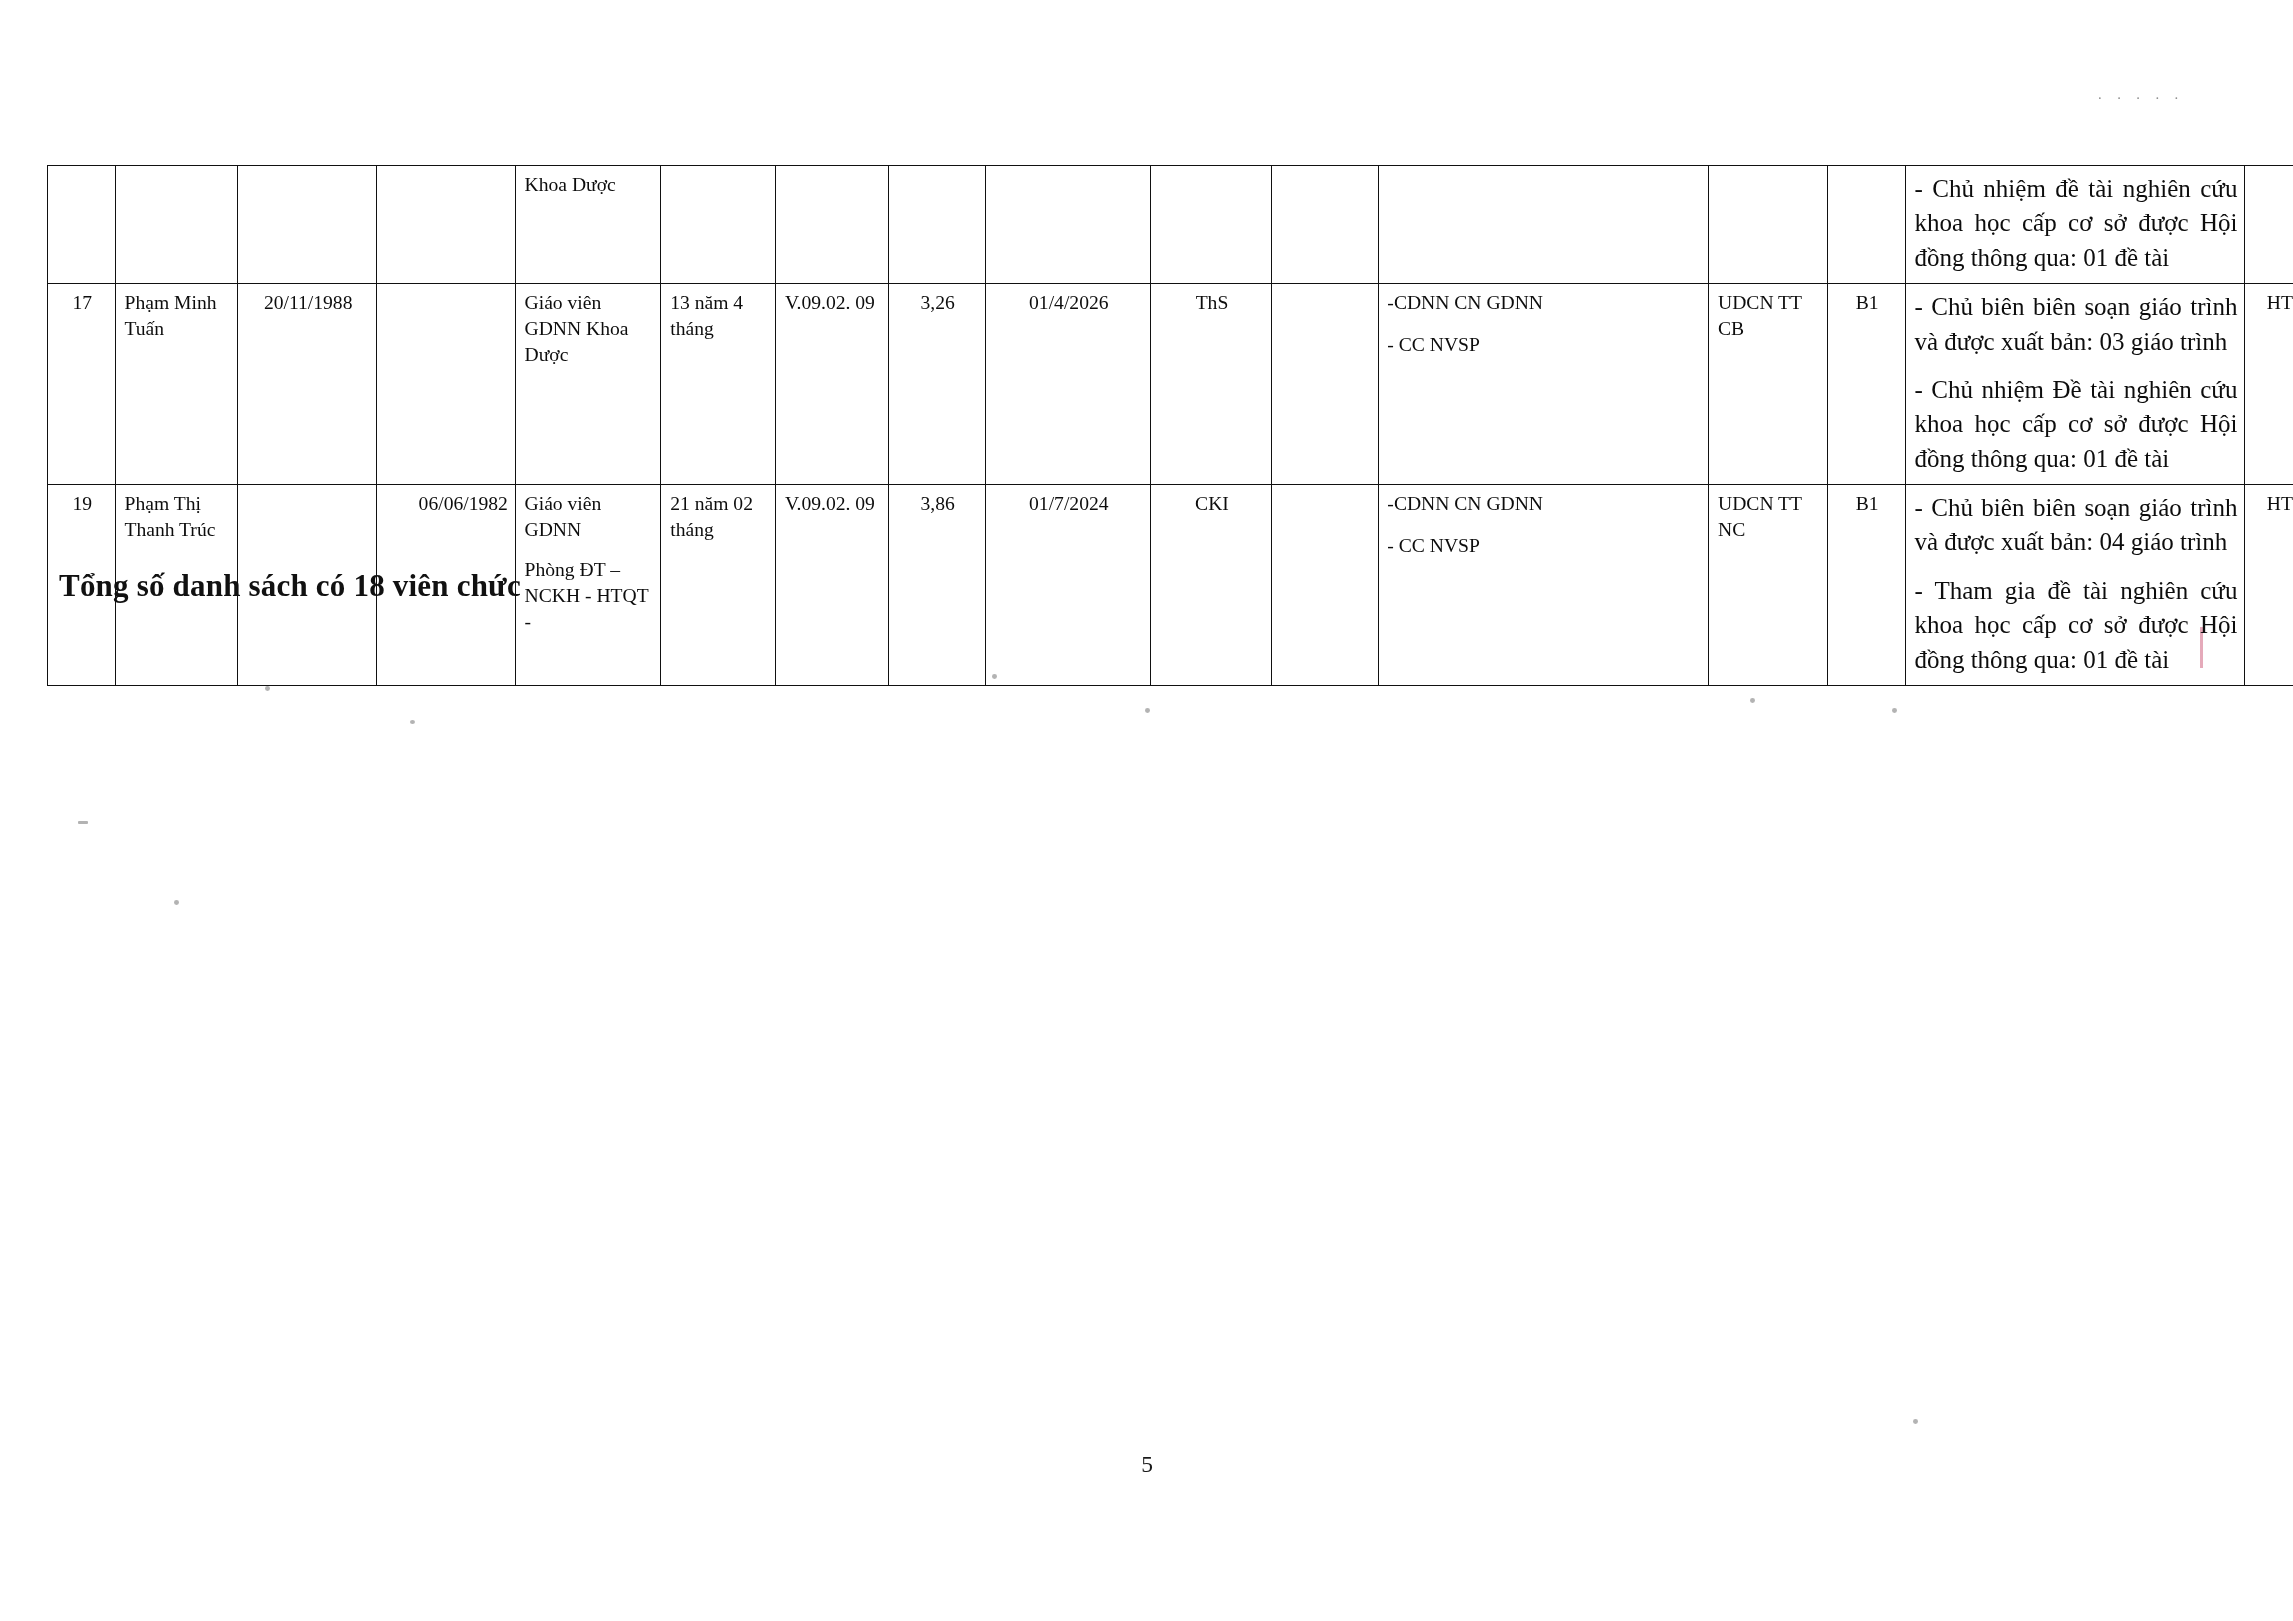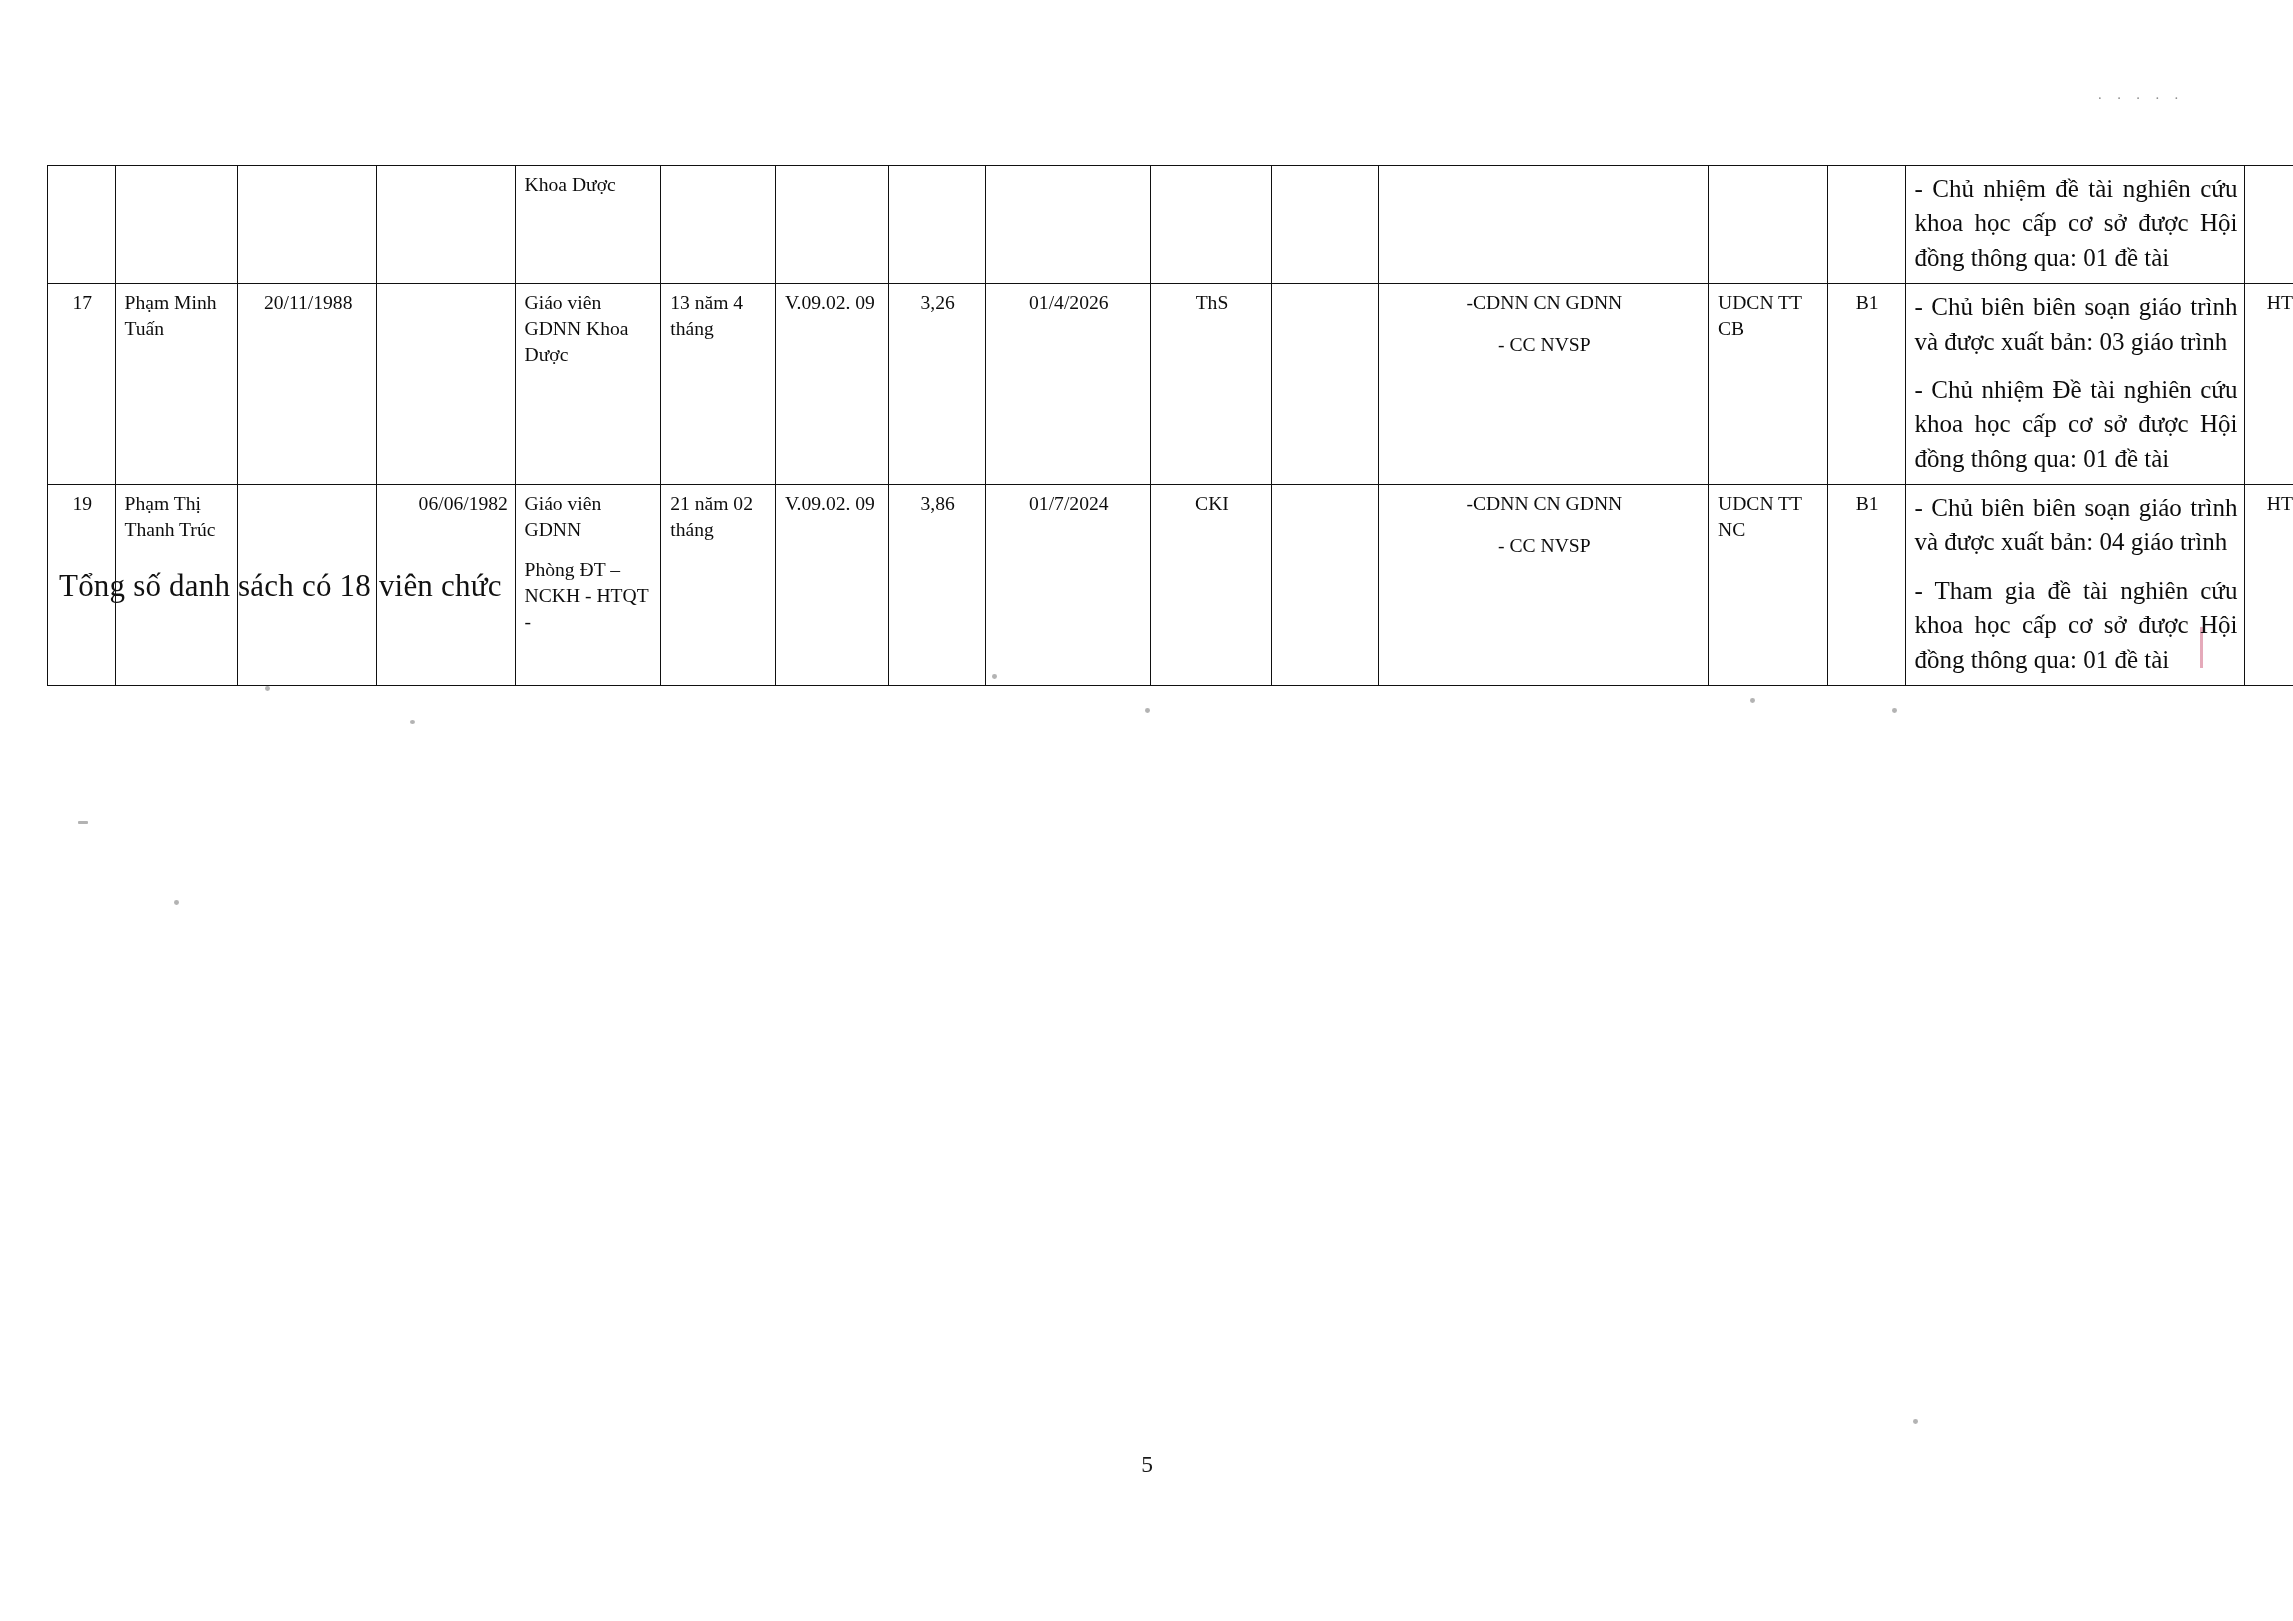--- a/index.html
+++ b/index.html
@@ -51,7 +51,7 @@
   .c-date  { width: 149px; text-align: center; vertical-align: middle;}
   .c-deg   { width: 104px; text-align: center; vertical-align: middle;}
   .c-blank { width: 90px; }
-  .c-cert  { width: 314px; text-align: center; vertical-align: middle;}
+  .c-cert  { width: 314px; text-align: left; vertical-align: middle;}
   .c-it    { width: 102px; vertical-align: middle;}
   .c-lang  { width: 61px;  text-align: center; vertical-align: middle;}
   .c-ach   { width: 323px; }

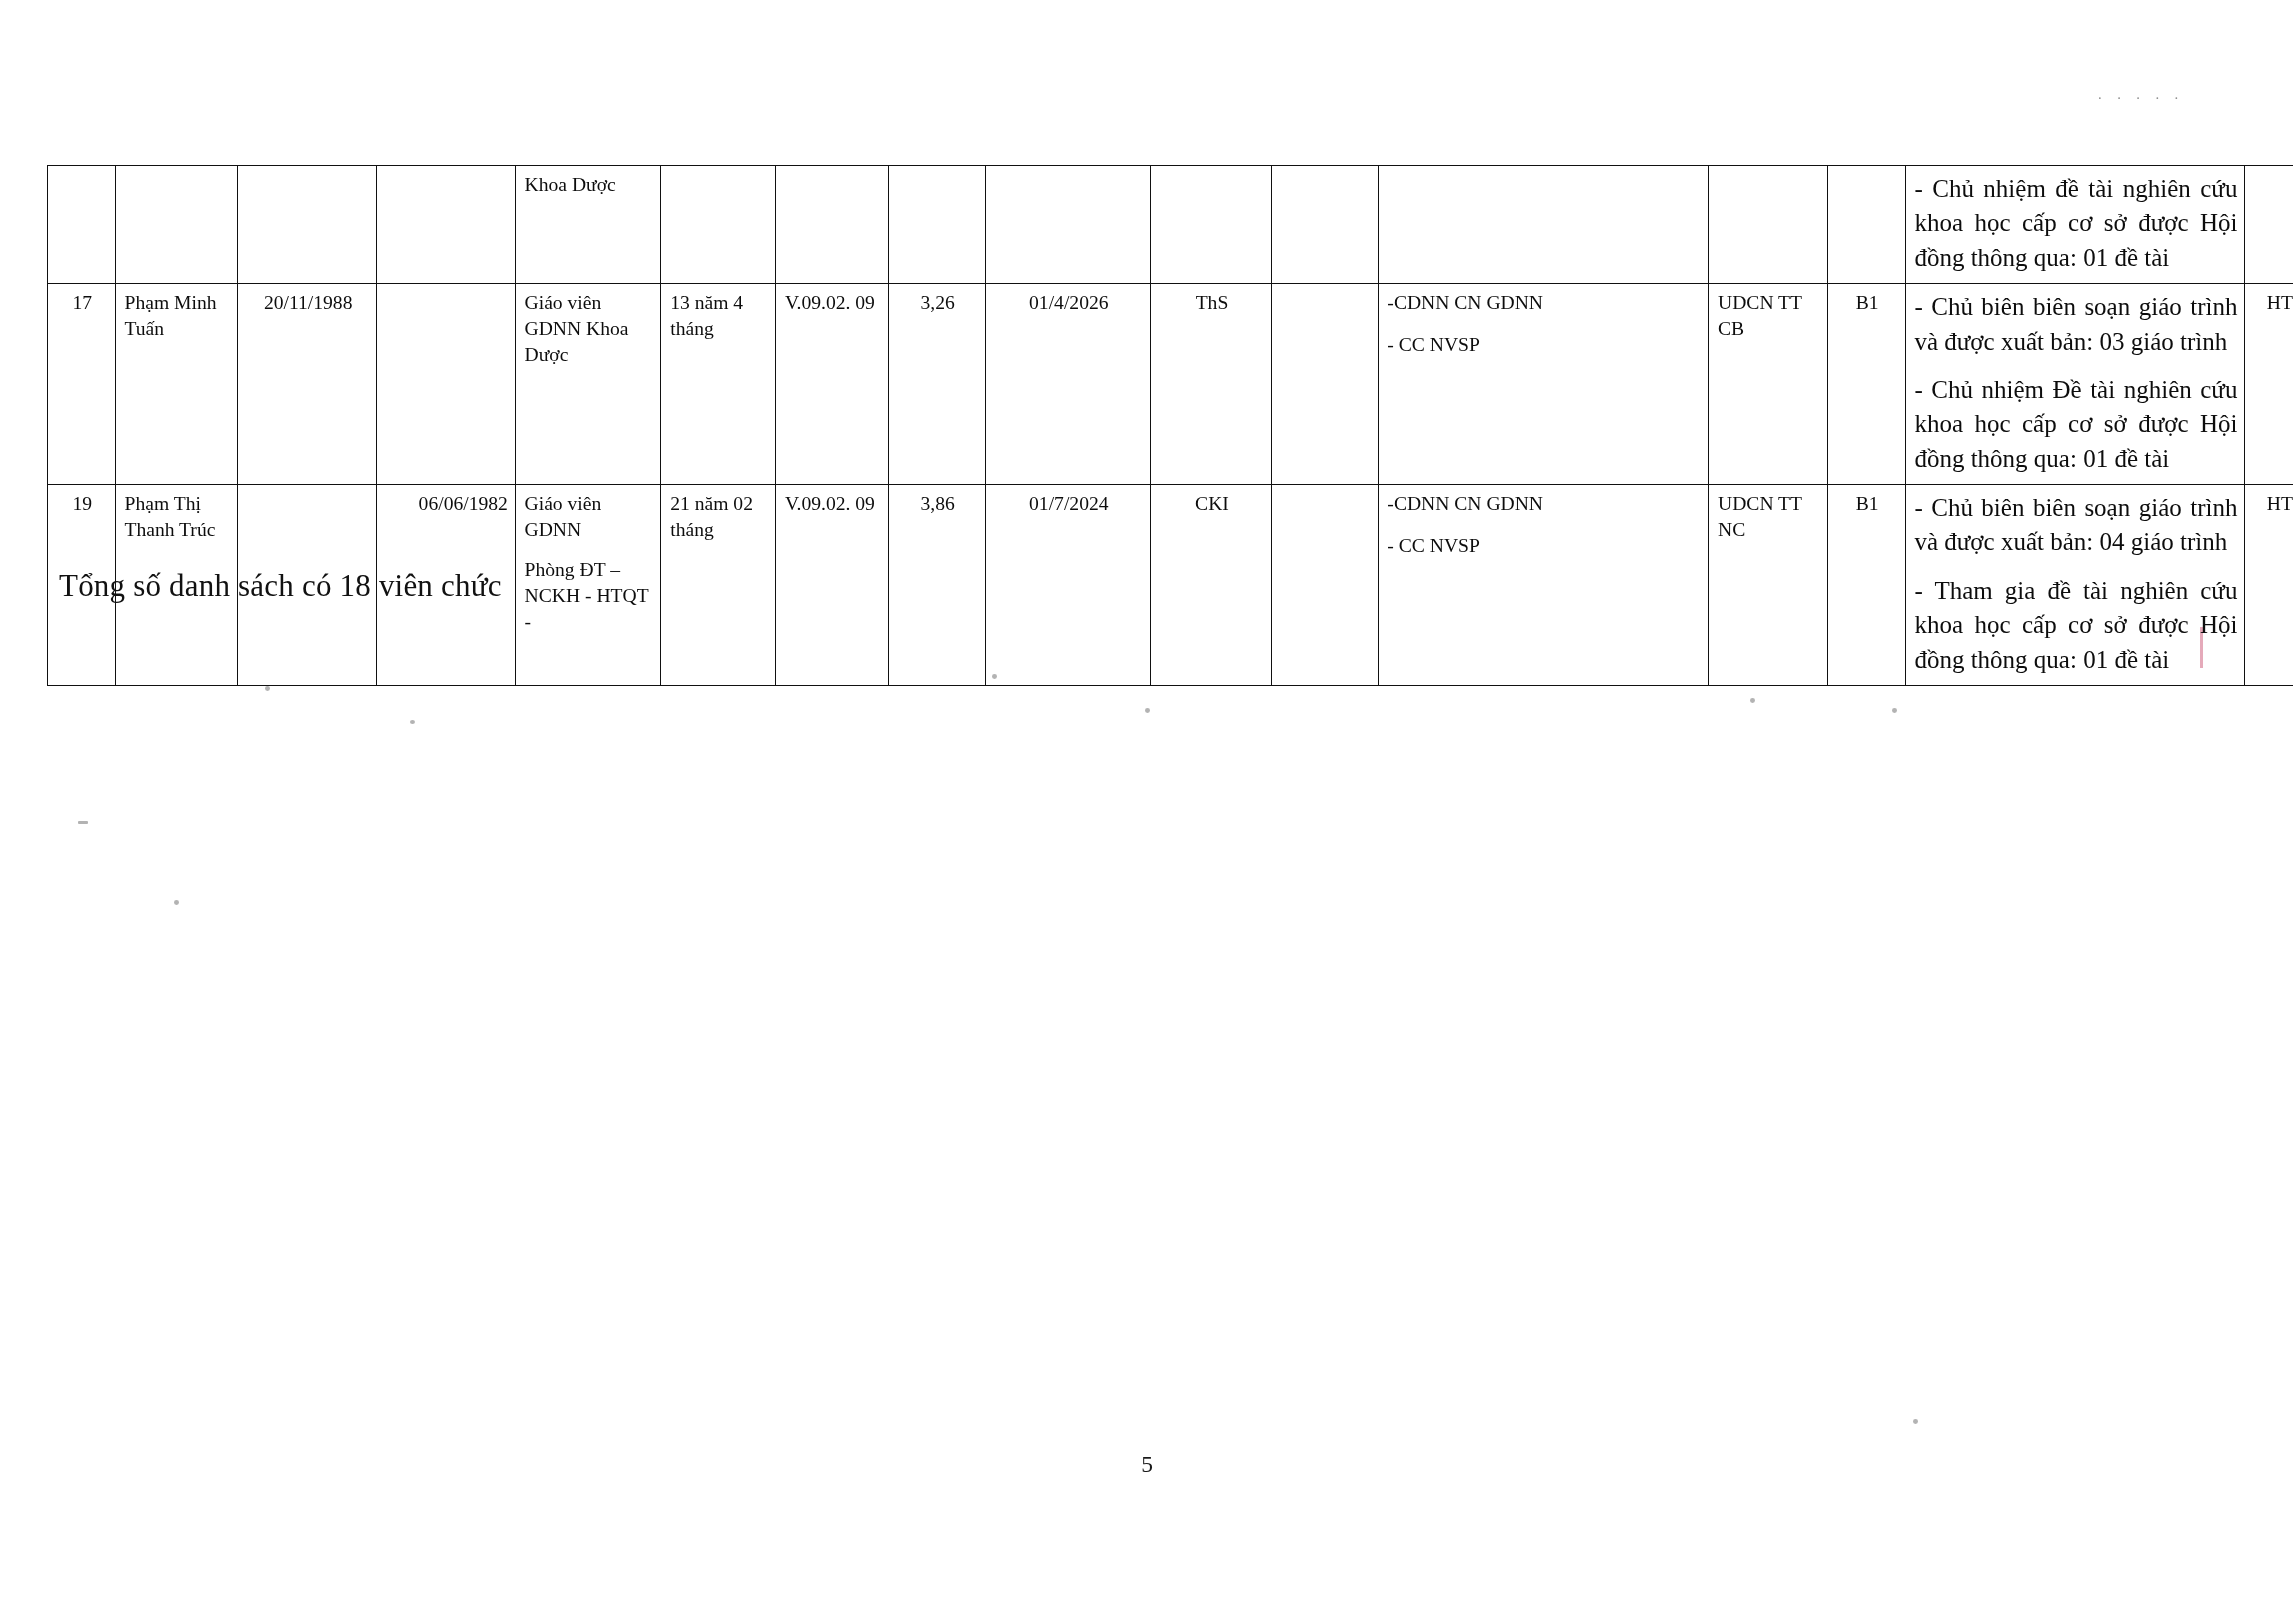--- a/index.html
+++ b/index.html
@@ -81,7 +81,7 @@
     top: 568px;
     left: 59px;
     font-family: "Liberation Serif", serif;
-    font-weight: normal;
+    font-weight: bold;
     font-size: 31px;
     letter-spacing: 0.2px;
     color: #111;

